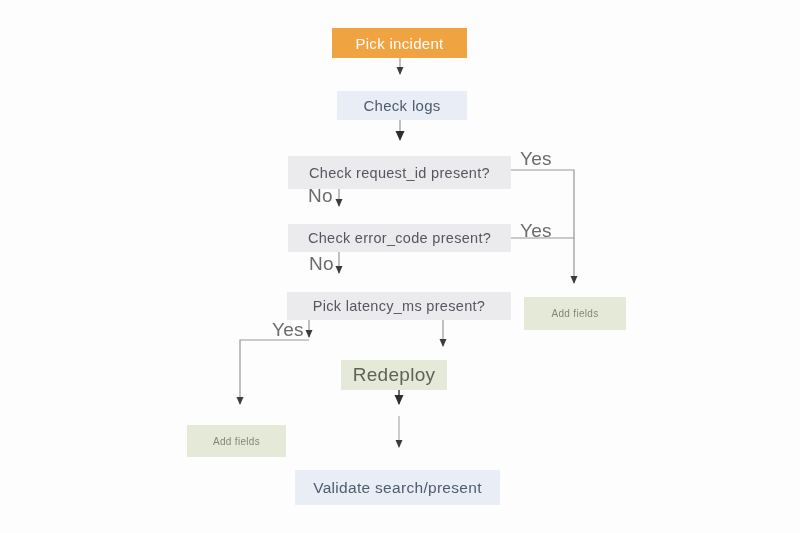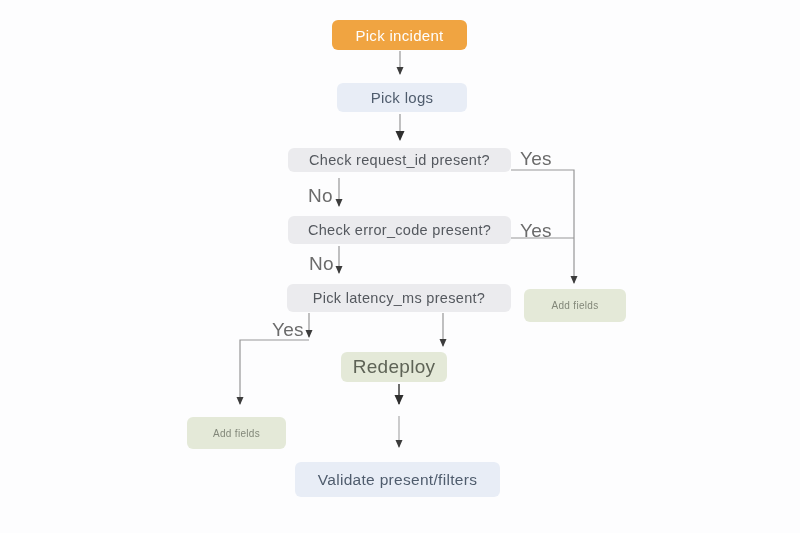--- a/index.html
+++ b/index.html
@@ -26,10 +26,11 @@
     display: flex;
     align-items: center;
     justify-content: center;
-    border-radius: 6px;
+    border-radius: 0;
     letter-spacing: 0.3px;
     white-space: nowrap;
     box-sizing: border-box;
+    margin-top: 8px;
   }
   .node.start {
     background: var(--start-node, #f0a441);

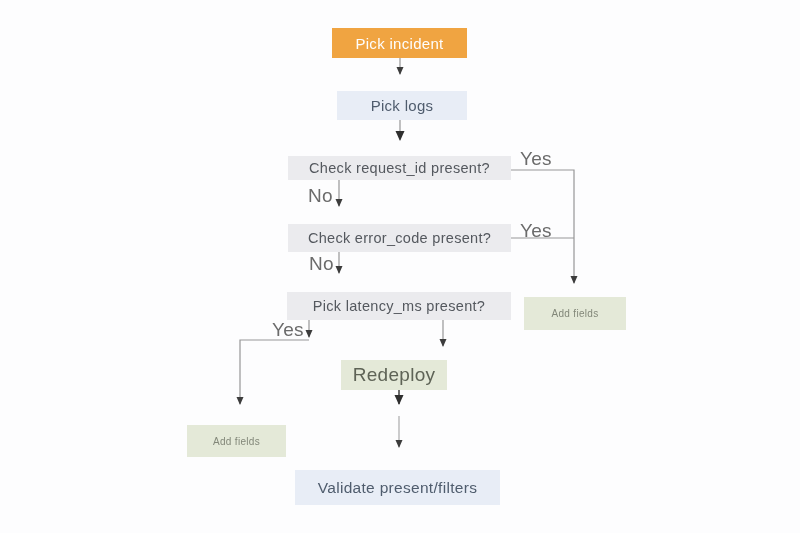--- a/index.html
+++ b/index.html
@@ -115,7 +115,7 @@
 
   <div class="node start" id="n-pick">Pick incident</div>
 
-  <div class="node io" id="n-find">Pick logs</div>
+  <div class="node io" id="n-find">Check logs</div>
 
   <div class="node decision" id="n-chk-req">Check request_id present?</div>
 

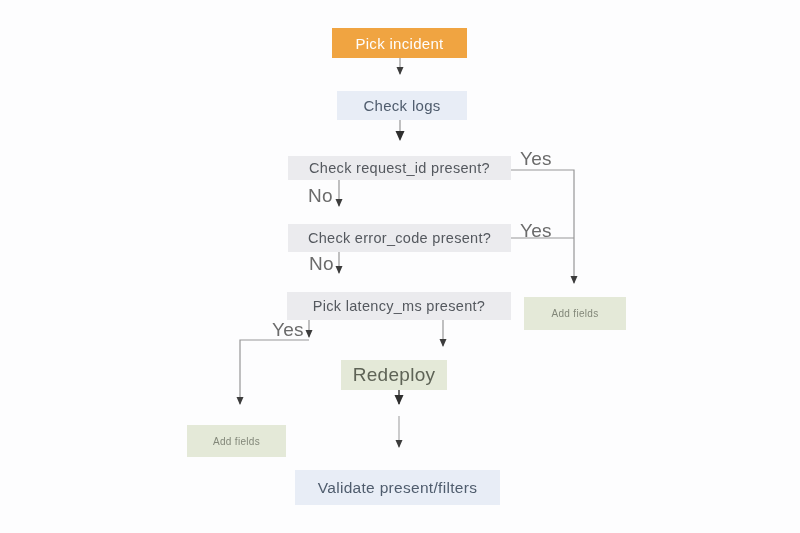--- a/index.html
+++ b/index.html
@@ -65,7 +65,7 @@
   
   #n-pick     { left: 332px; top: 20px;  width: 135px; height: 30px; }
   #n-find     { left: 337px; top: 83px;  width: 130px; height: 29px; }
-  #n-chk-req  { left: 288px; top: 148px; width: 223px; height: 24px; }
+  #n-chk-req  { left: 288px; top: 148px; width: 223px; height: 33px; }
   #n-chk-err  { left: 288px; top: 216px; width: 223px; height: 28px; }
   #n-chk-lat  { left: 287px; top: 284px; width: 224px; height: 28px; }
   #n-add-r    { left: 524px; top: 289px; width: 102px; height: 33px; }

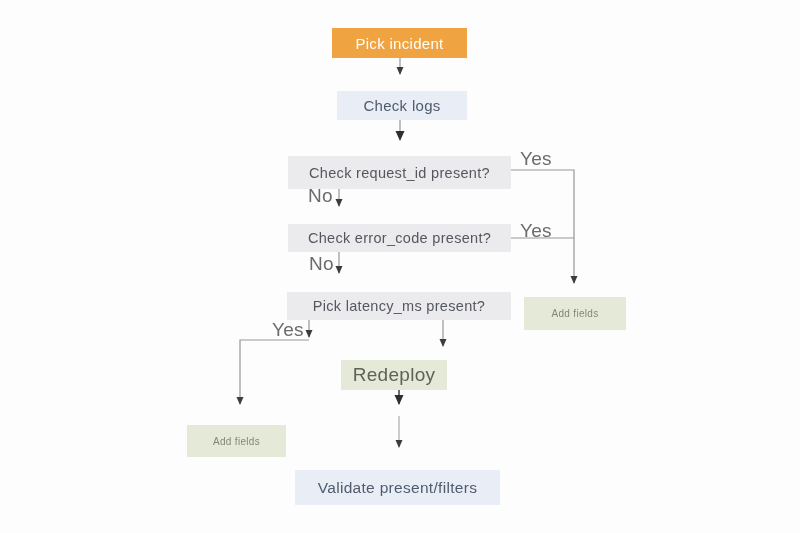--- a/index.html
+++ b/index.html
@@ -129,7 +129,7 @@
 
   <div class="node action muted" id="n-add-l">Add fields</div>
 
-  <div class="node io" id="n-validate">Validate present/filters</div>
+  <div class="node io" id="n-validate">Validate search/present</div>
 
   <span class="edge-label" id="l-yes-req">Yes</span>
   <span class="edge-label" id="l-no-req">No</span>

